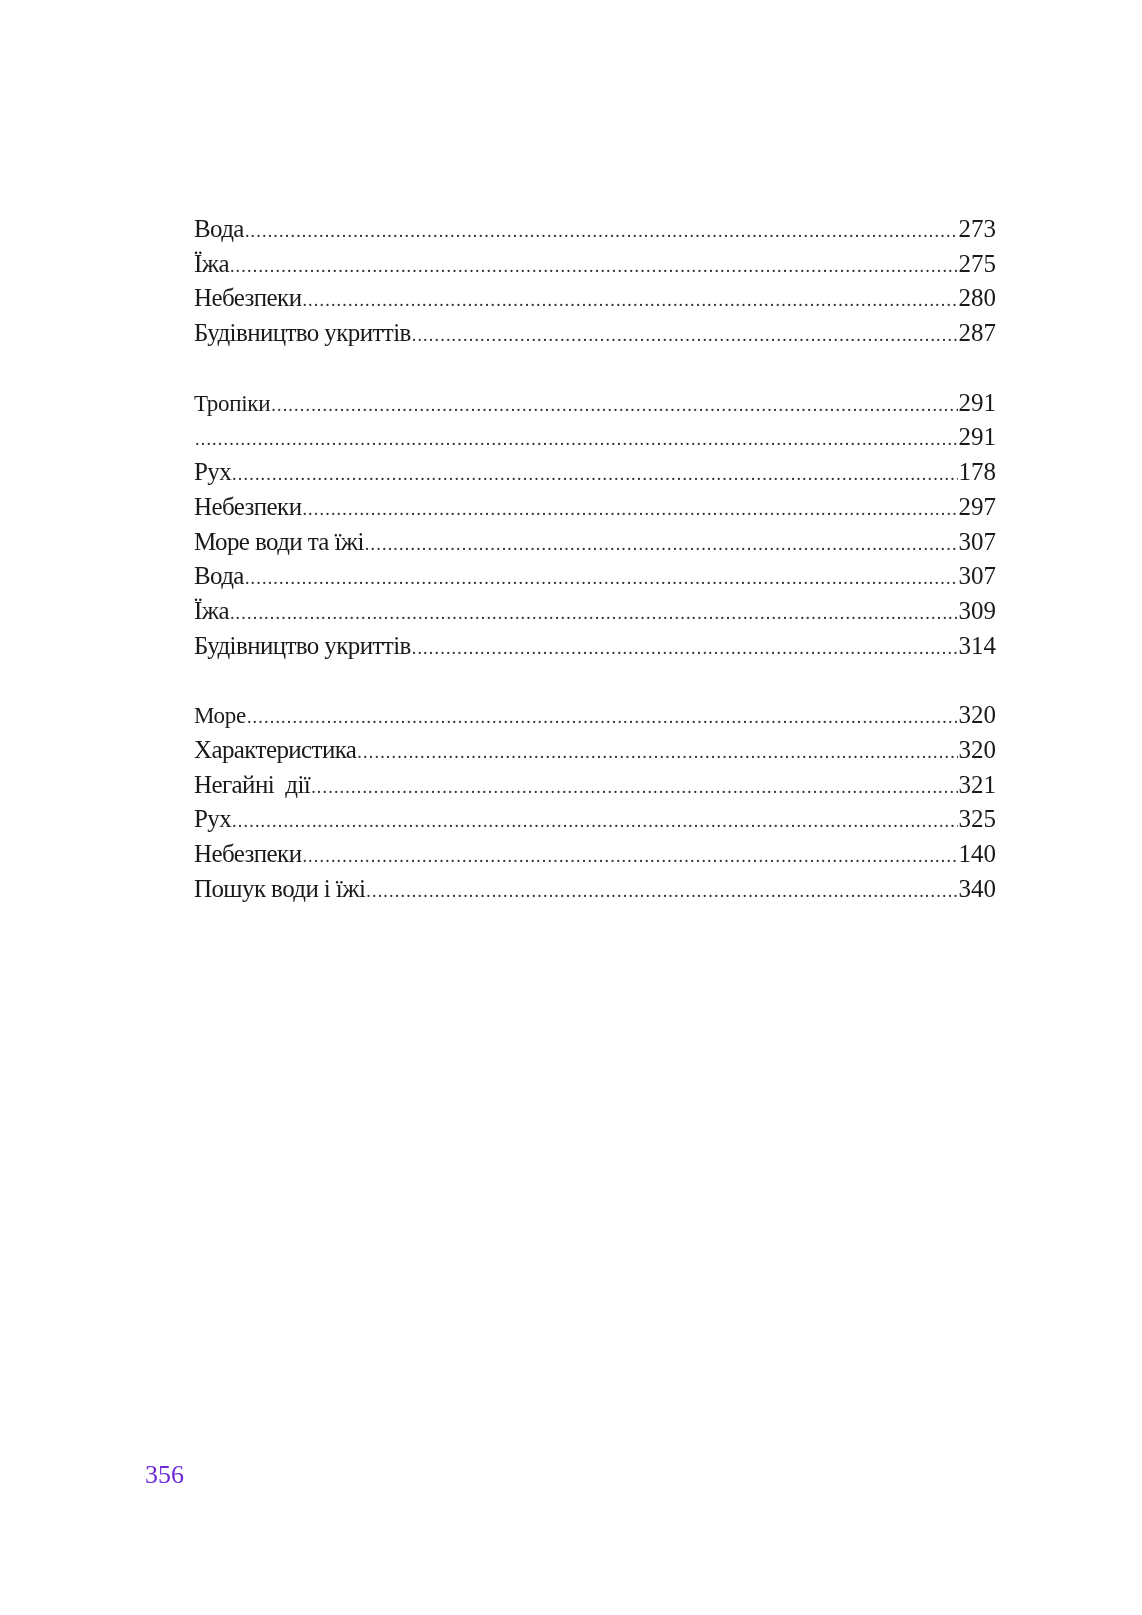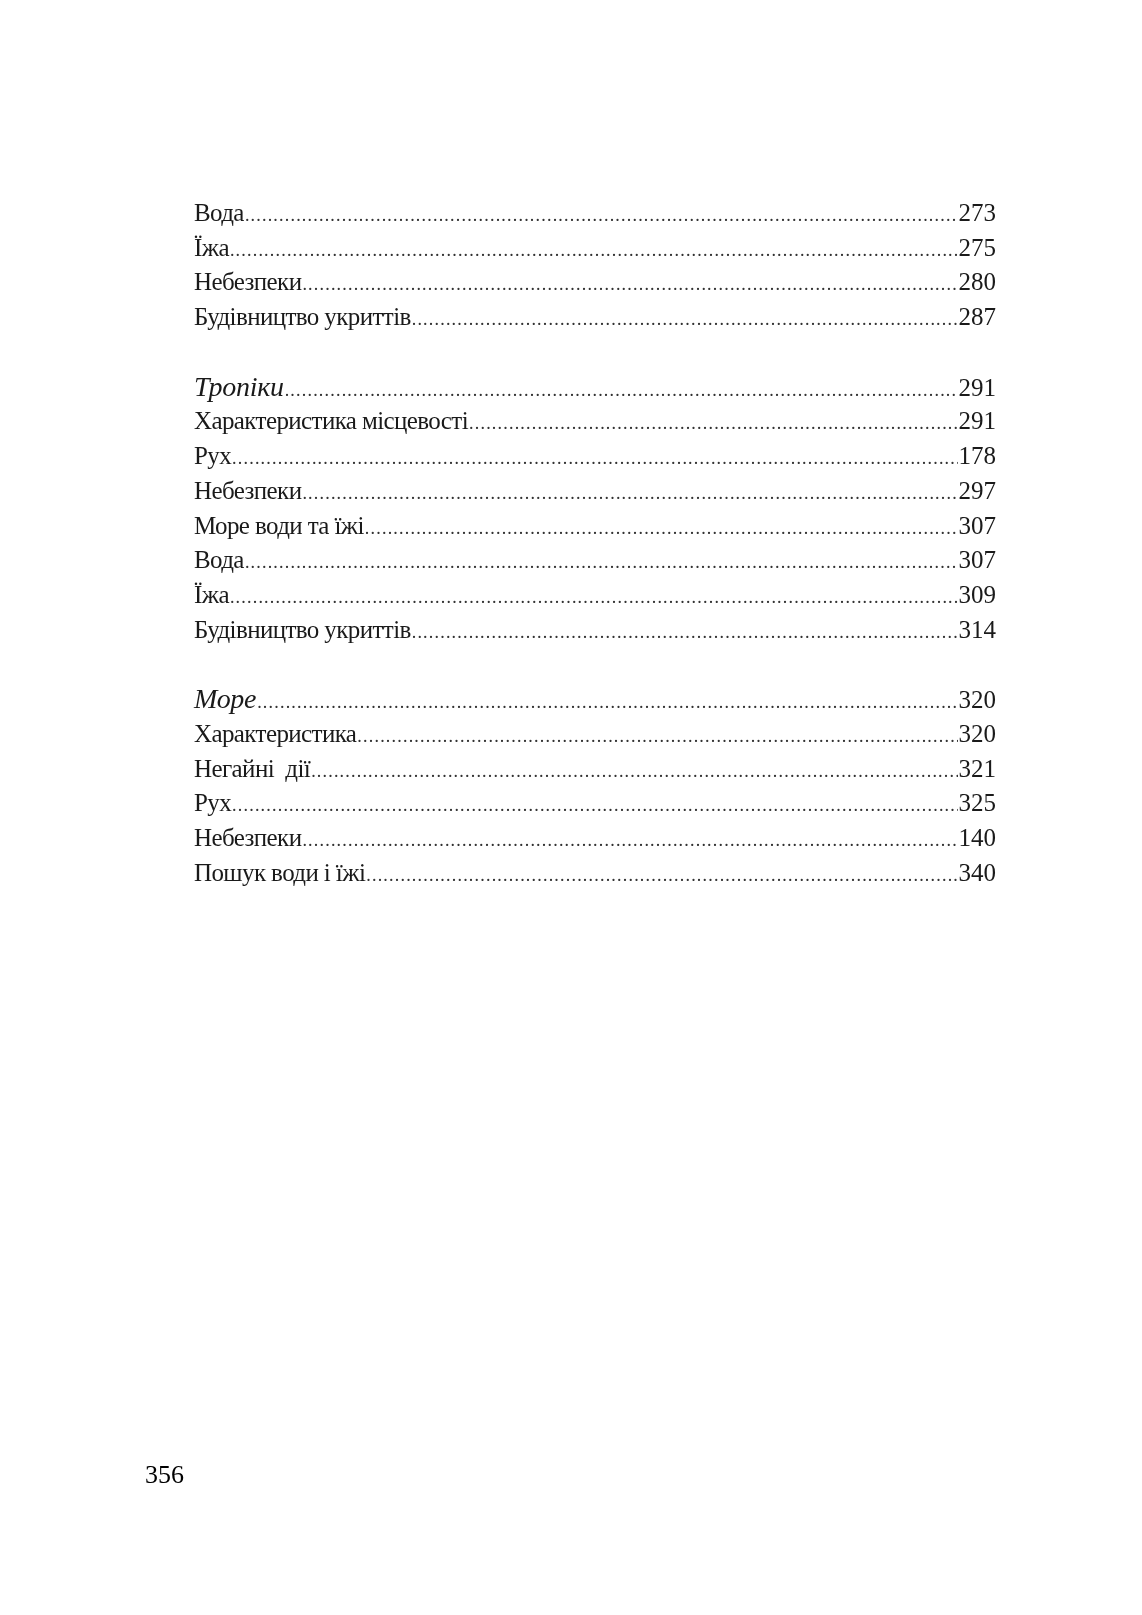--- a/index.html
+++ b/index.html
@@ -5,7 +5,7 @@
   html, body { margin: 0; padding: 0; background: #ffffff; }
   body { width: 1142px; height: 1615px; position: relative; overflow: hidden;
          font-family: "Liberation Serif", "DejaVu Serif", serif; color: #1a1a1a; }
-  .toc { position: absolute; left: 194px; top: 196px; width: 802px; }
+  .toc { position: absolute; left: 194px; top: 212px; width: 802px; }
   .group { margin-bottom: 35px; }
   .row { display: flex; align-items: baseline; height: 34.7px; font-size: 25px; line-height: 34.7px;
          letter-spacing: -0.6px; }

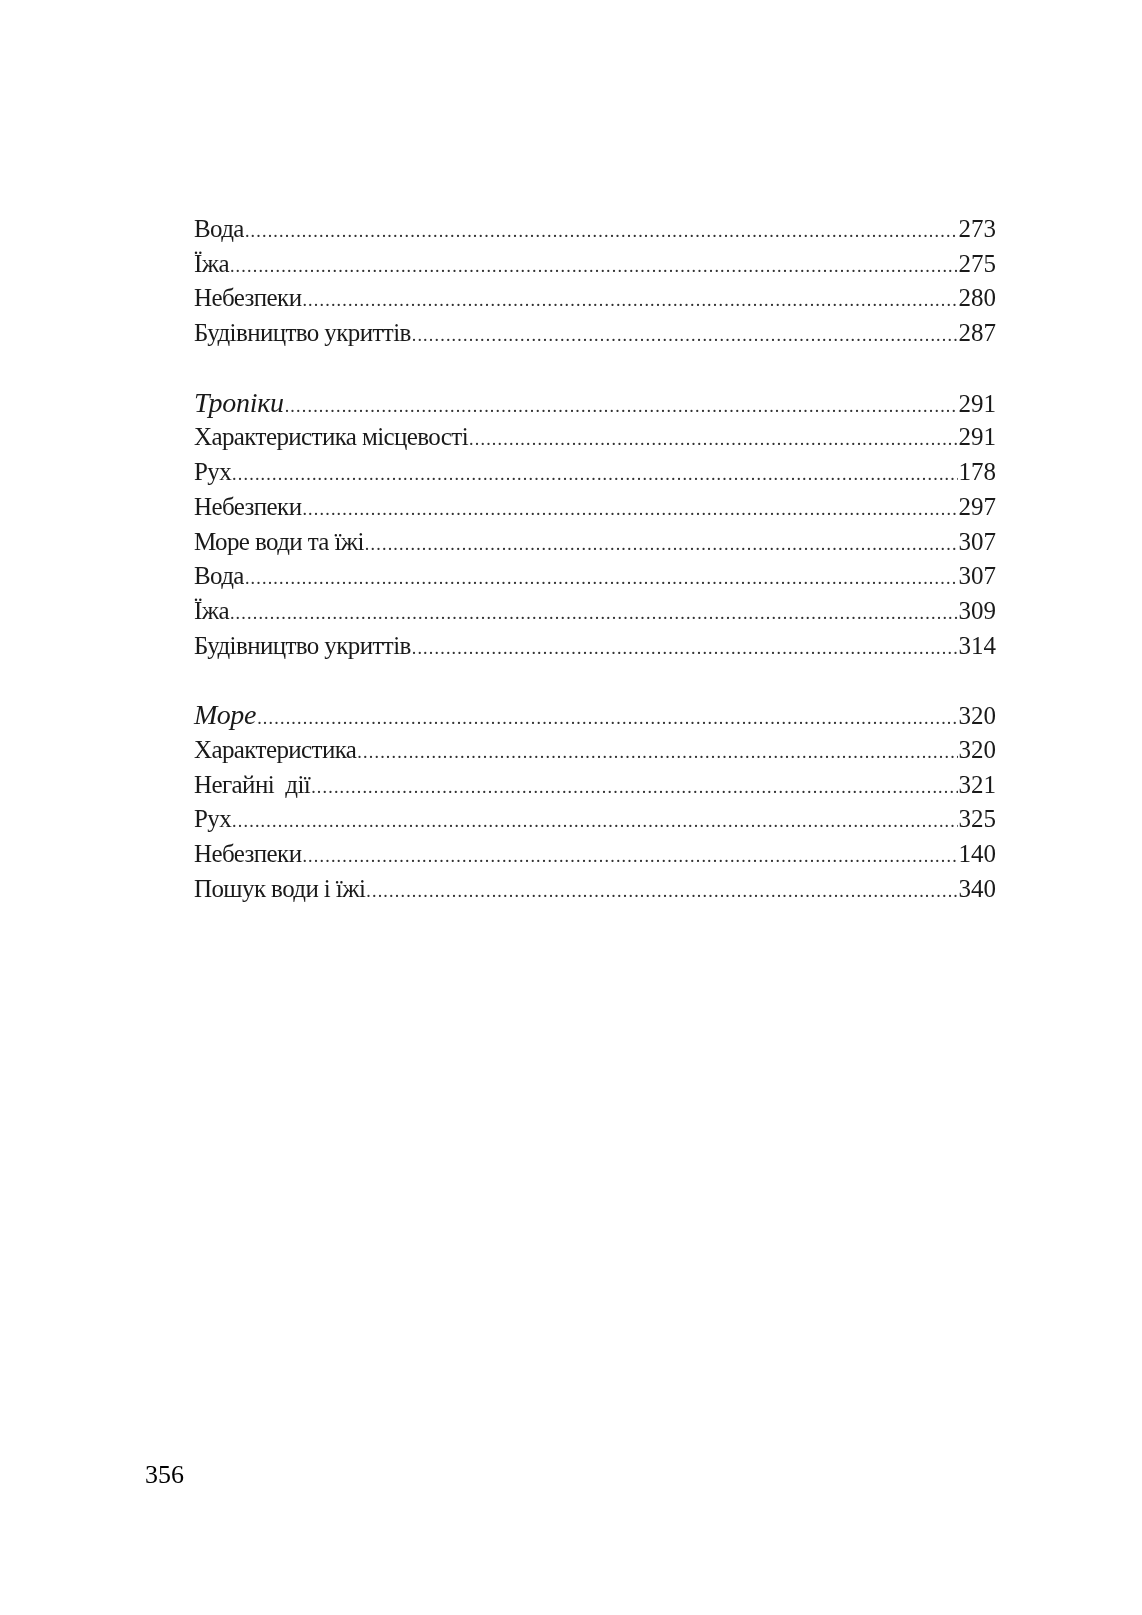--- a/index.html
+++ b/index.html
@@ -10,7 +10,7 @@
   .row { display: flex; align-items: baseline; height: 34.7px; font-size: 25px; line-height: 34.7px;
          letter-spacing: -0.6px; }
   .row .title { white-space: nowrap; transform-origin: left; }
-  .row.heading .title { font-style: italic; font-size: 28px; letter-spacing: -0.3px; }
+  .row.heading .title { font-size: 23px; letter-spacing: -0.3px; }
   .row .leader { flex: 1; overflow: hidden; white-space: nowrap; color: #333; font-size: 18px;
                  letter-spacing: 1.2px; margin: 0 1px; }
   .row .leader::before { content: "................................................................................................................................................................................................................................................"; }

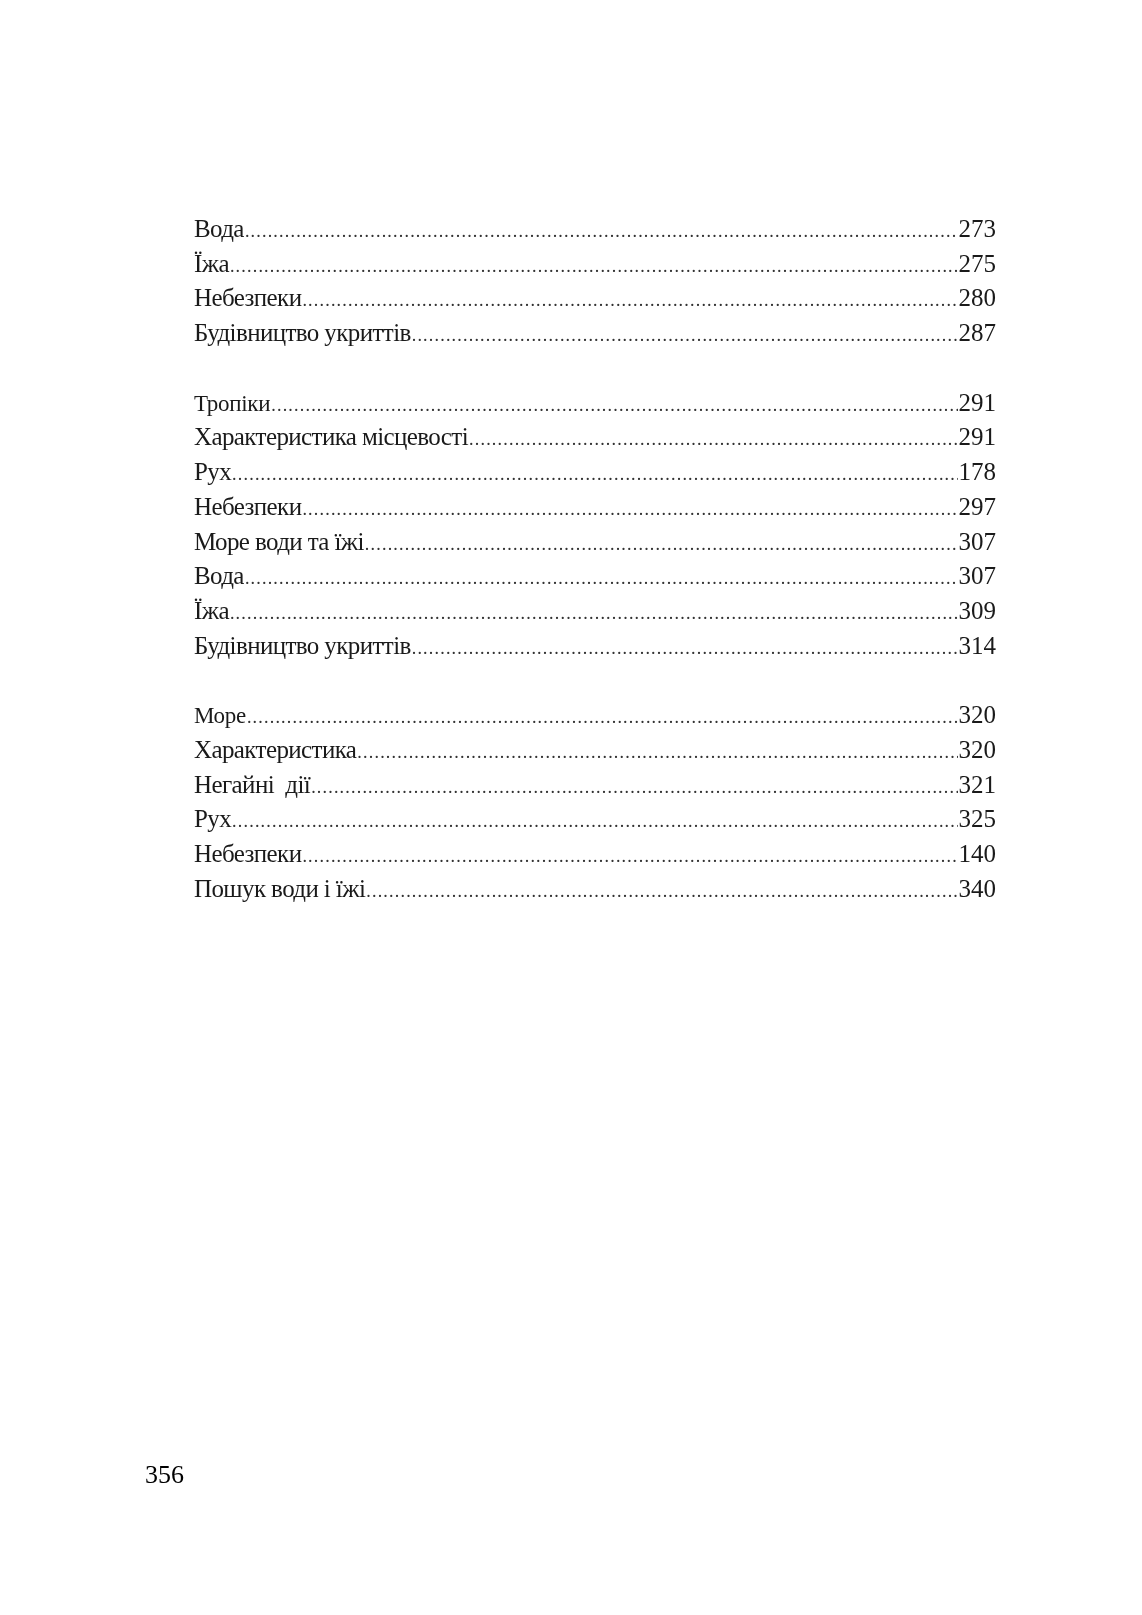--- a/index.html
+++ b/index.html
@@ -52,7 +52,6 @@
       <span class="page">291</span>
     </div>
     <div class="row">
-      <span class="title">Характеристика місцевості</span>
       <span class="leader"></span>
       <span class="page">291</span>
     </div>

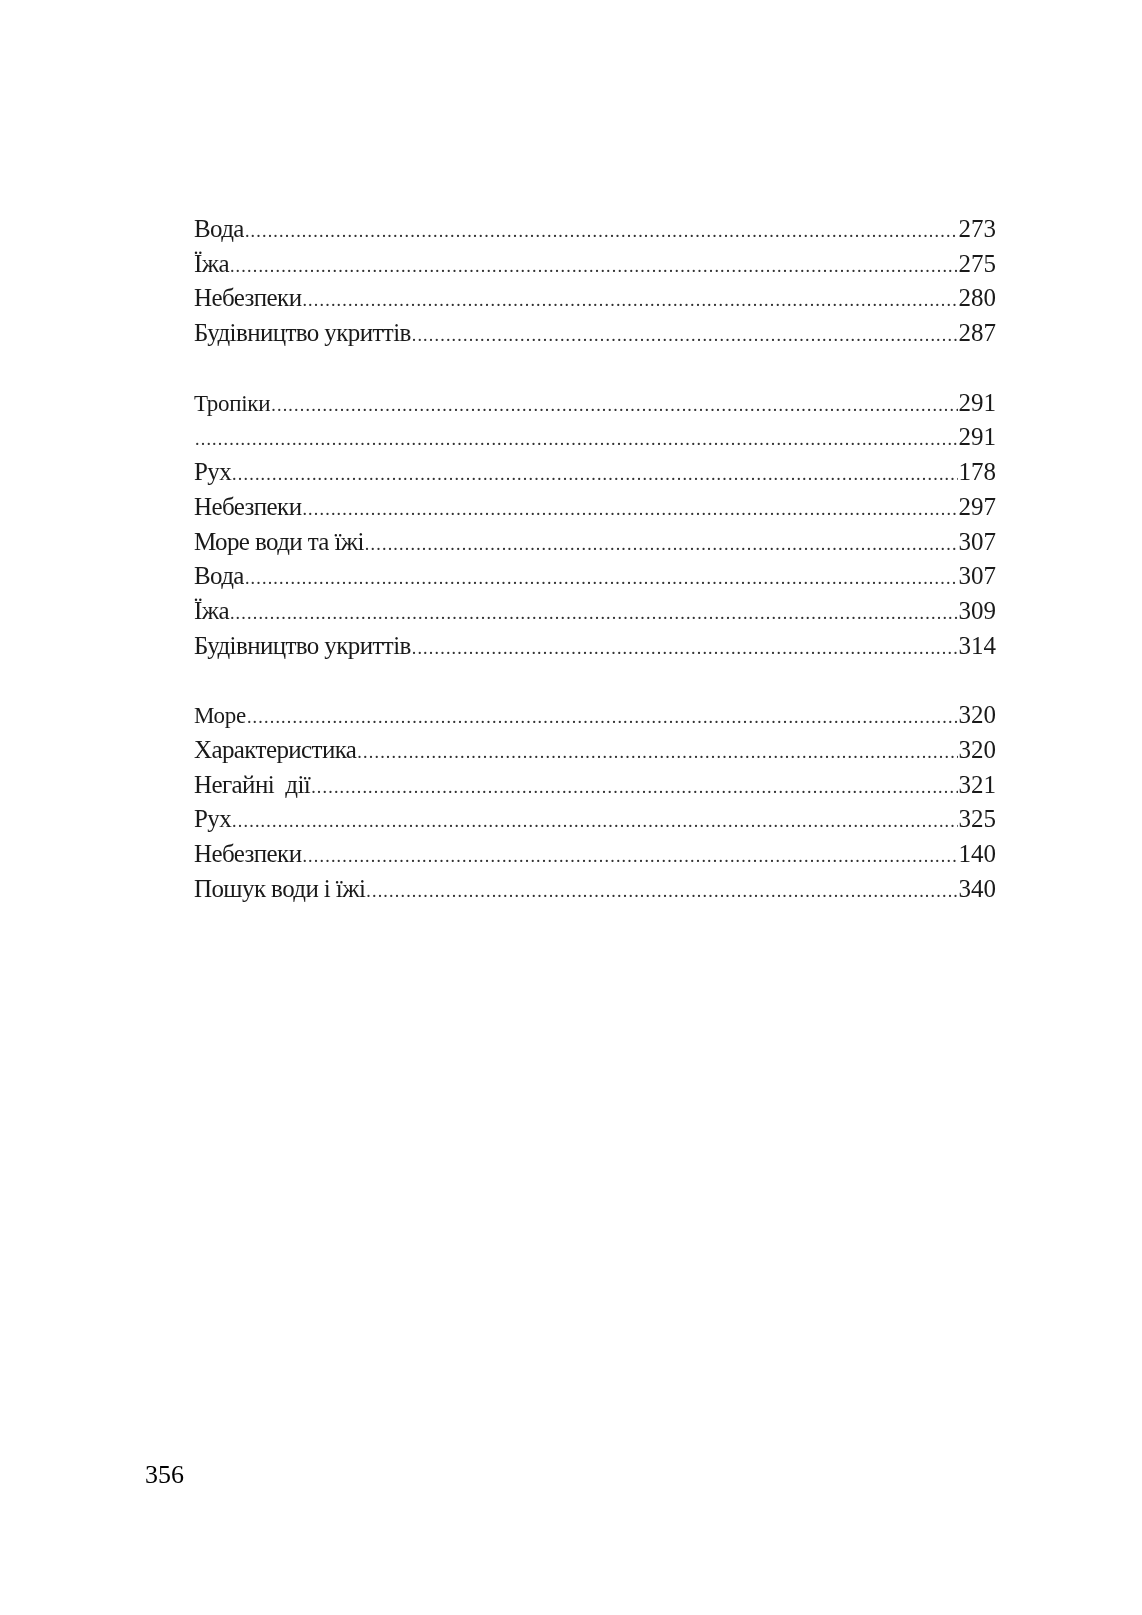--- a/index.html
+++ b/index.html
@@ -15,7 +15,7 @@
                  letter-spacing: 1.2px; margin: 0 1px; }
   .row .leader::before { content: "................................................................................................................................................................................................................................................"; }
   .row .page { white-space: nowrap; font-size: 25px; letter-spacing: 0; text-align: center; }
-  .folio { position: absolute; left: 145px; top: 1460px; font-size: 26px; color: #000000; }
+  .folio { position: absolute; left: 145px; top: 1460px; font-size: 26px; color: #6d28d9; }
 </style>
 </head>
 <body>

